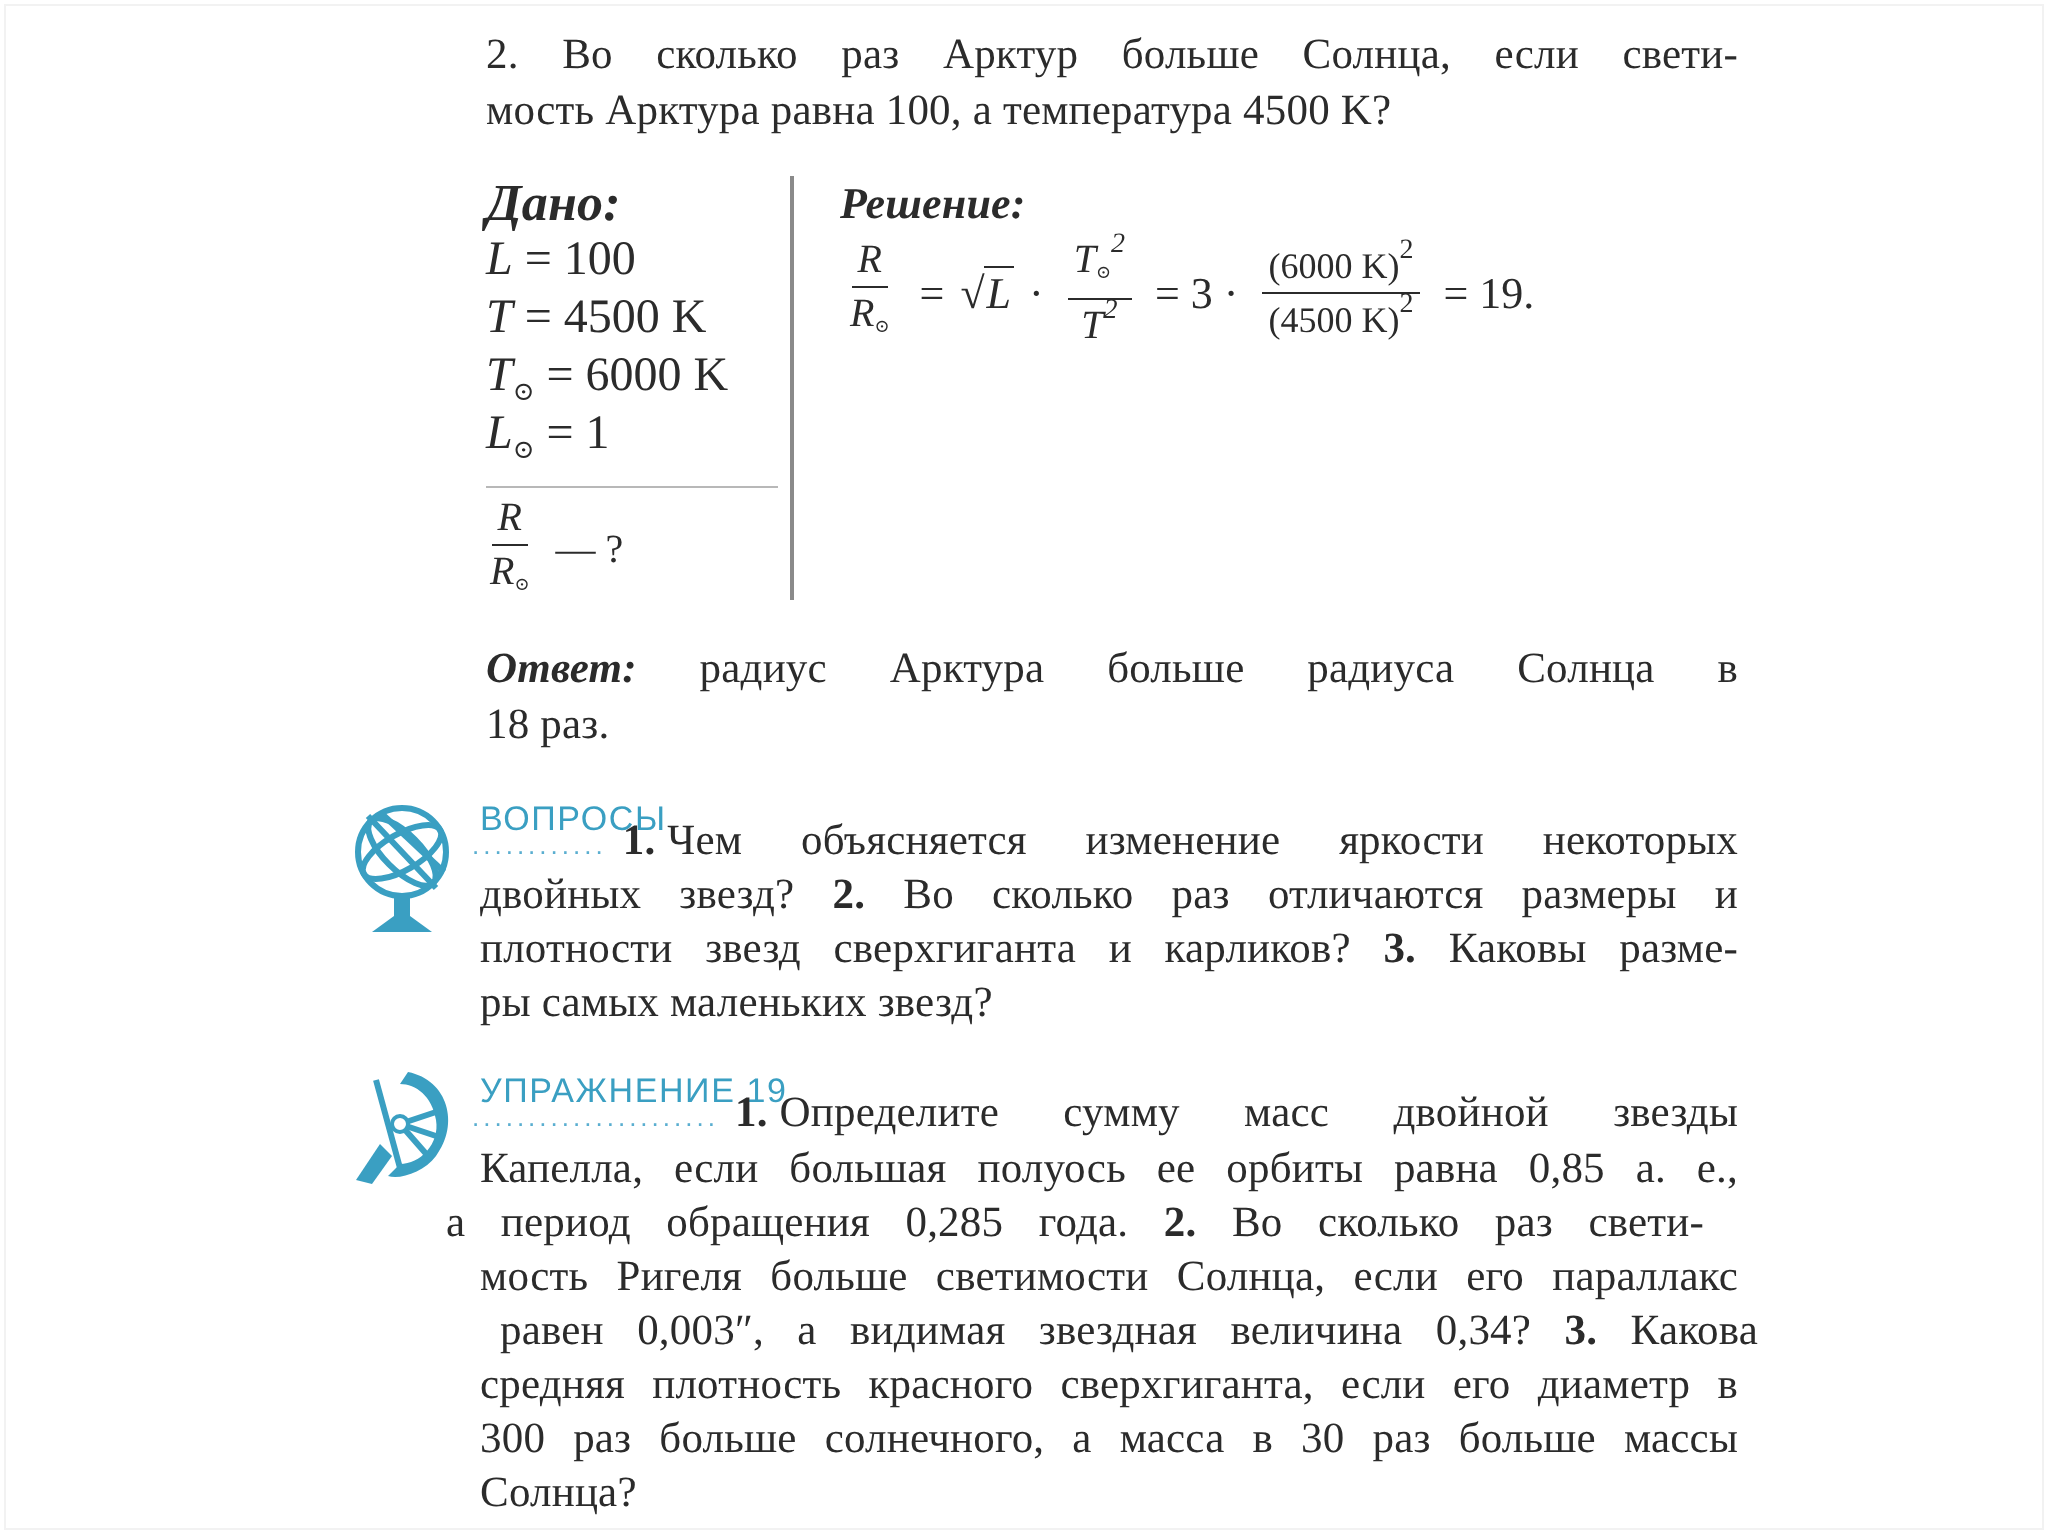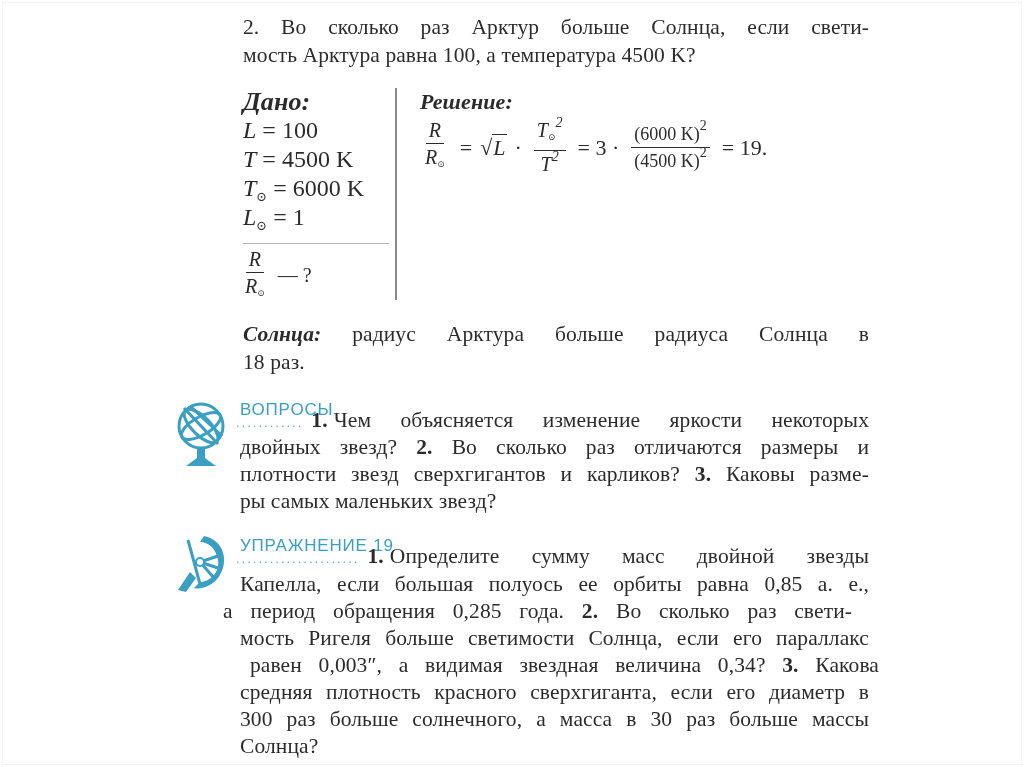--- a/index.html
+++ b/index.html
@@ -88,7 +88,7 @@
 </div>
 
 <div class="abs line justify" style="left:243px; top:321px; width:626px;">
-  <span class="bi">Солнца:</span>
+  <span class="bi">Ответ:</span>
   <span>радиус Арктура больше радиуса Солнца в</span>
 </div>
 <div class="abs line" style="left:243px; top:349px;">18 раз.</div>

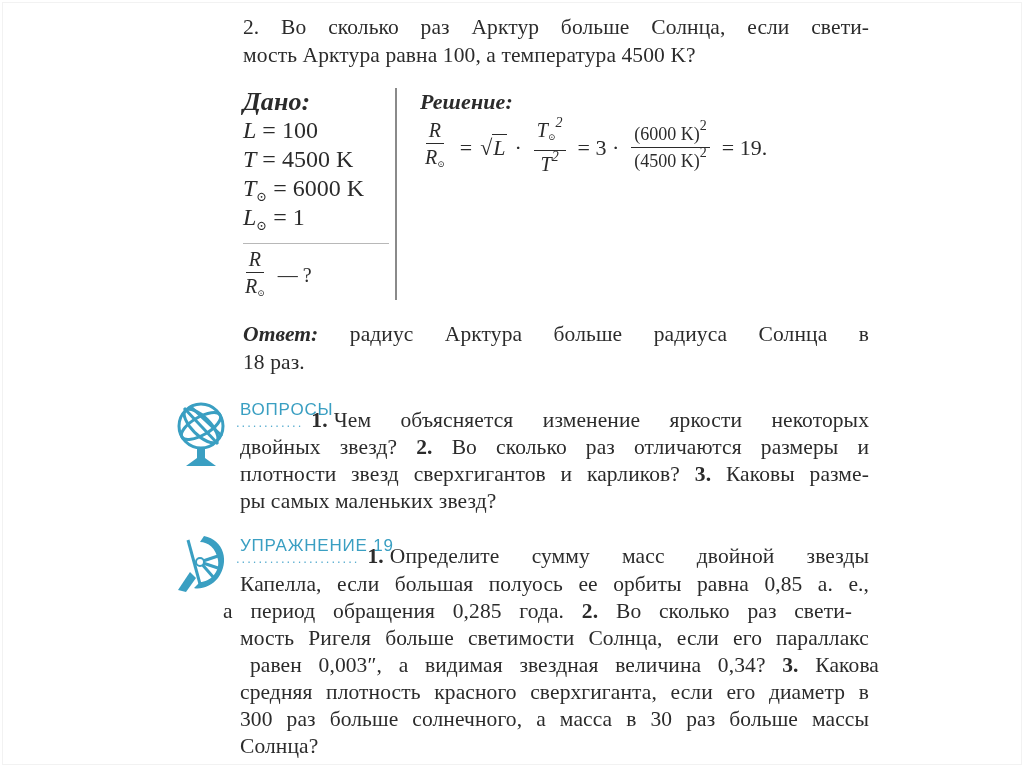--- a/index.html
+++ b/index.html
@@ -115,7 +115,7 @@
   <span>Во сколько раз отличаются размеры и</span>
 </div>
 <div class="abs line justify" style="left:240px; top:461px; width:629px;">
-  <span>плотности звезд сверхгигантов и карликов?</span>
+  <span>плотности звезд сверхгиганта и карликов?</span>
   <span class="b">3.</span>
   <span>Каковы разме-</span>
 </div>

